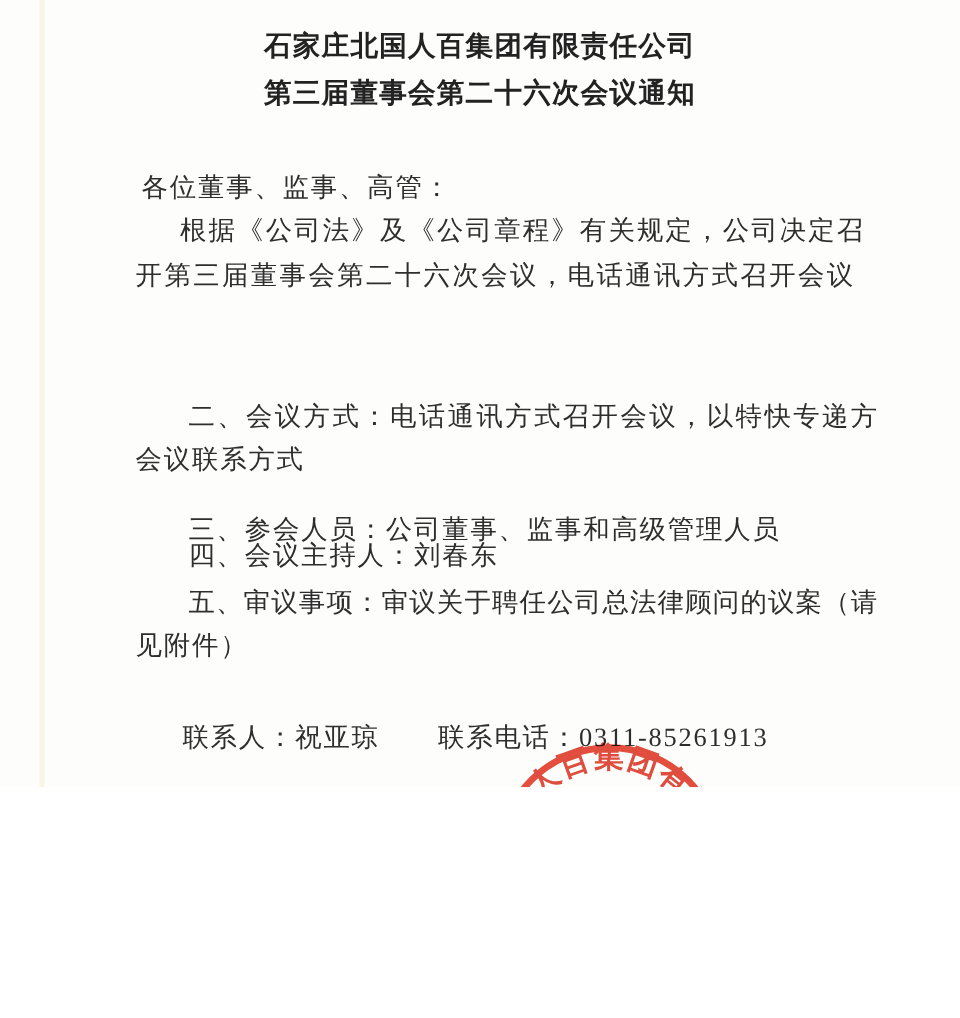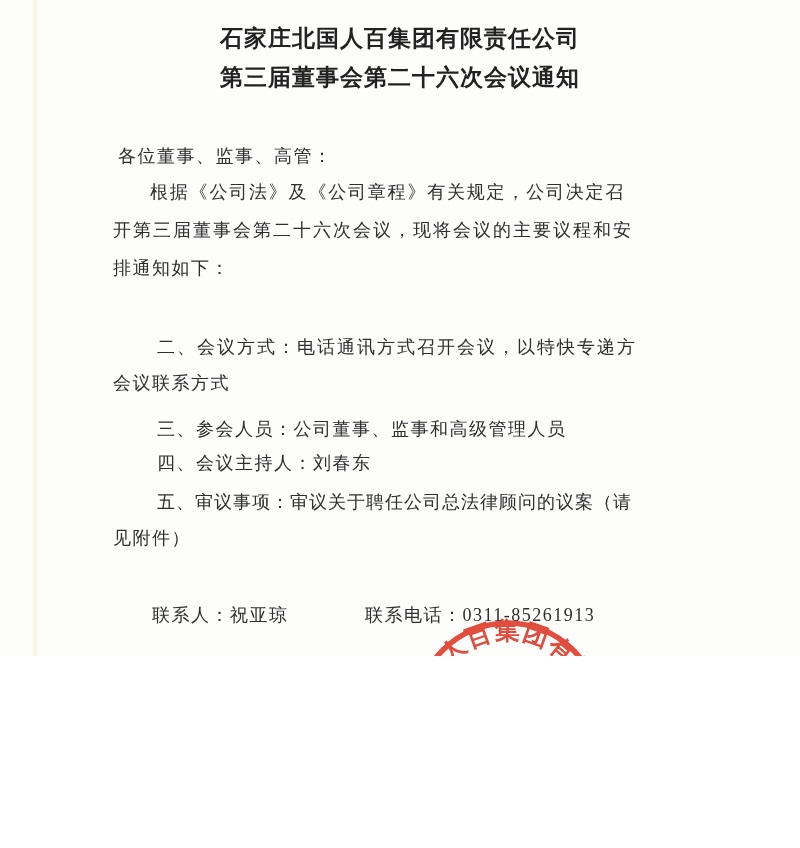--- a/index.html
+++ b/index.html
@@ -25,7 +25,7 @@
   .t2{top:63px;}
   .ln{
     position:absolute;
-    font-size:18px;line-height:30px;letter-spacing:1.5px;
+    font-size:22px;line-height:30px;letter-spacing:1.5px;
     white-space:nowrap;color:#2e2e2e;
   }
   .ls18{letter-spacing:1.8px;}

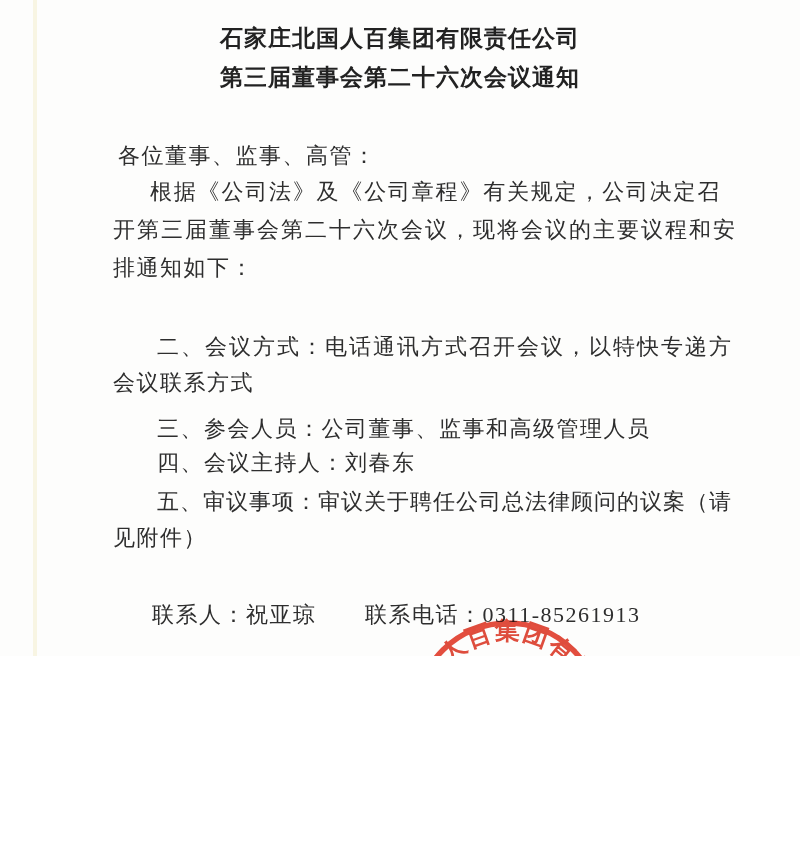--- a/index.html
+++ b/index.html
@@ -59,7 +59,7 @@
   <div class="ln" style="top:141px;left:118px">各位董事、监事、高管：</div>
 
   <div class="ln ls18" style="top:177px;left:150px">根据《公司法》及《公司章程》有关规定，公司决定召</div>
-  <div class="ln ls20" style="top:215px;left:113px">开第三届董事会第二十六次会议，现将会议的主要议程和安</div>
+  <div class="ln ls20" style="top:215px;left:113px">开第三届董事会第二十六次会议，电话通讯方式召开会议</div>
   <div class="ln" style="top:253px;left:113px">排通知如下：</div>
 
   <div class="ln ls20" style="top:332px;left:157px">二、会议方式：电话通讯方式召开会议，以特快专递方</div>

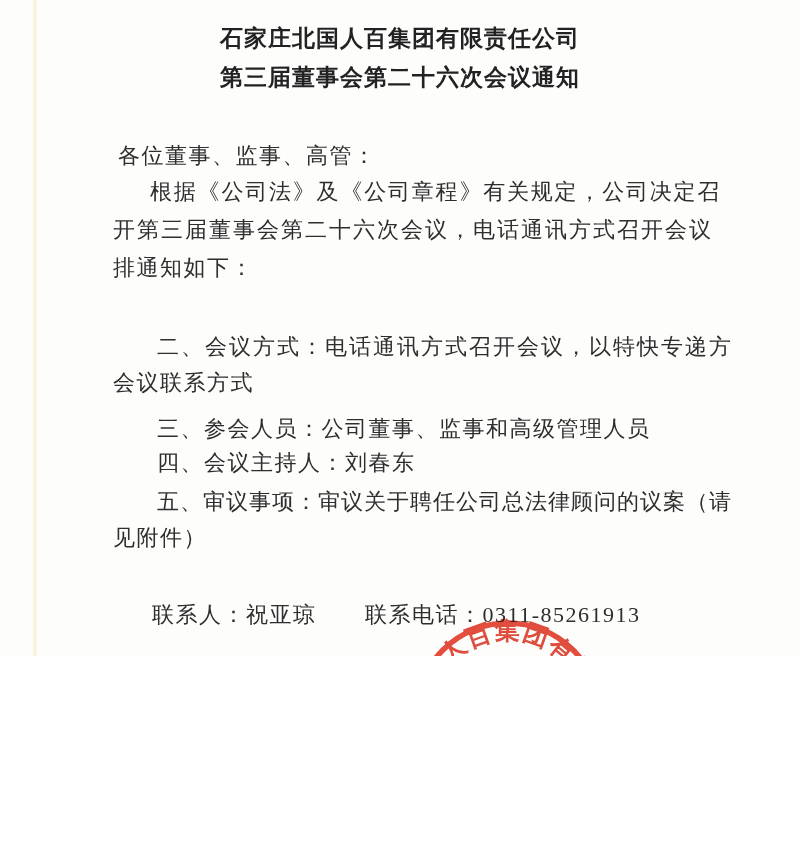--- a/index.html
+++ b/index.html
@@ -60,7 +60,6 @@
 
   <div class="ln ls18" style="top:177px;left:150px">根据《公司法》及《公司章程》有关规定，公司决定召</div>
   <div class="ln ls20" style="top:215px;left:113px">开第三届董事会第二十六次会议，电话通讯方式召开会议</div>
-  <div class="ln" style="top:253px;left:113px">排通知如下：</div>
 
   <div class="ln ls20" style="top:332px;left:157px">二、会议方式：电话通讯方式召开会议，以特快专递方</div>
   <div class="ln" style="top:368px;left:113px">会议联系方式</div>

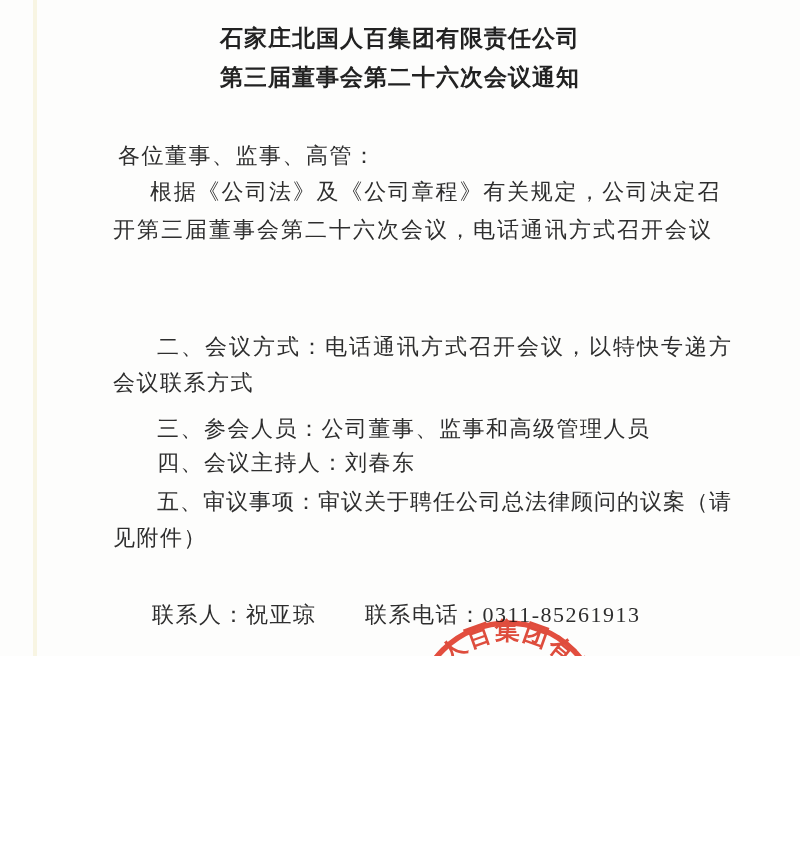--- a/index.html
+++ b/index.html
@@ -63,7 +63,7 @@
 
   <div class="ln ls20" style="top:332px;left:157px">二、会议方式：电话通讯方式召开会议，以特快专递方</div>
   <div class="ln" style="top:368px;left:113px">会议联系方式</div>
-  <div class="ln" style="top:414px;left:157px">三、参会人员：公司董事、监事和高级管理人员</div>
+  <div class="ln" style="top:426px;left:157px">三、参会人员：公司董事、监事和高级管理人员</div>
   <div class="ln" style="top:448px;left:157px">四、会议主持人：刘春东</div>
   <div class="ln ls10" style="top:487px;left:157px">五、审议事项：审议关于聘任公司总法律顾问的议案（请</div>
   <div class="ln" style="top:523px;left:113px">见附件）</div>

